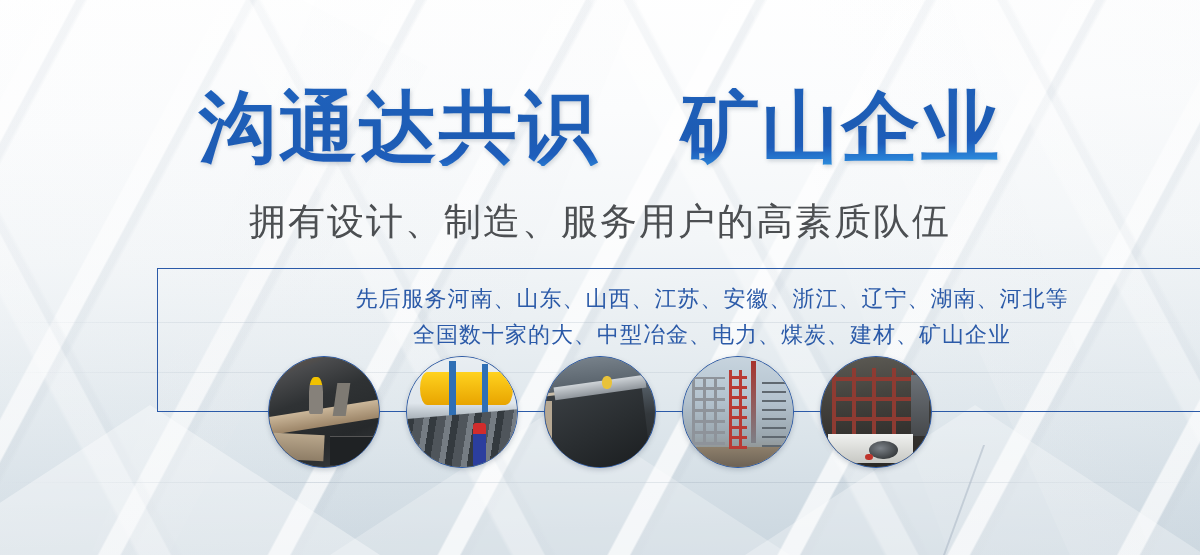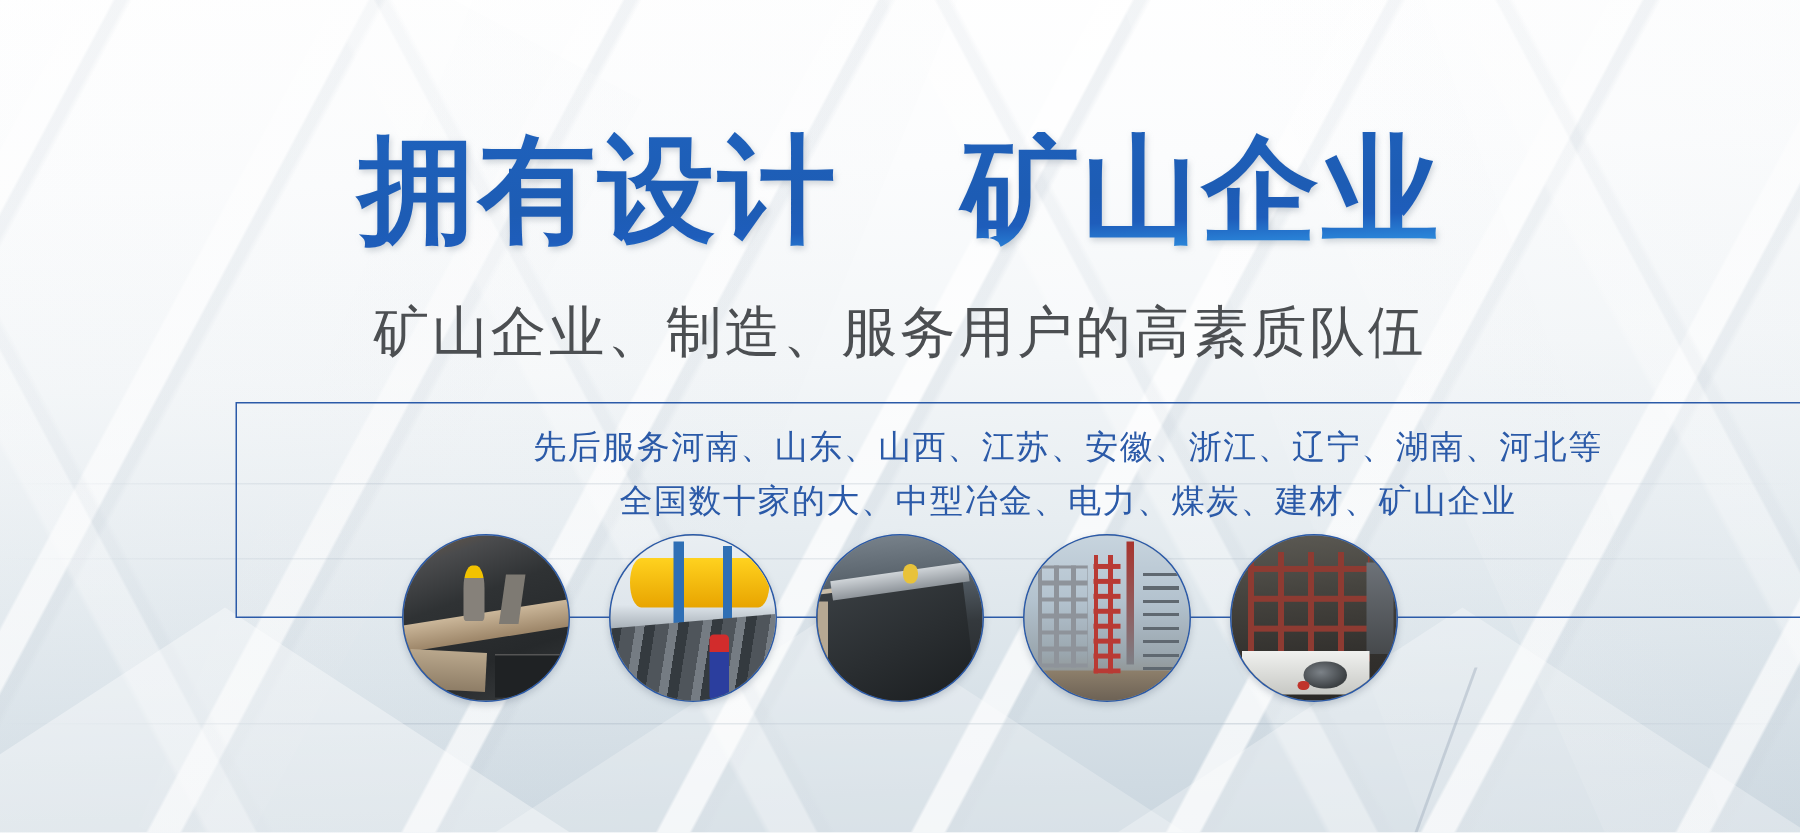--- a/index.html
+++ b/index.html
@@ -244,7 +244,7 @@
   <div class="diag-edge"></div>
 
   <div class="headline">
-    <span>拥有设计</span>
+    <span>沟通达共识</span>
     <span class="gap"></span>
     <span>矿山企业</span>
   </div>

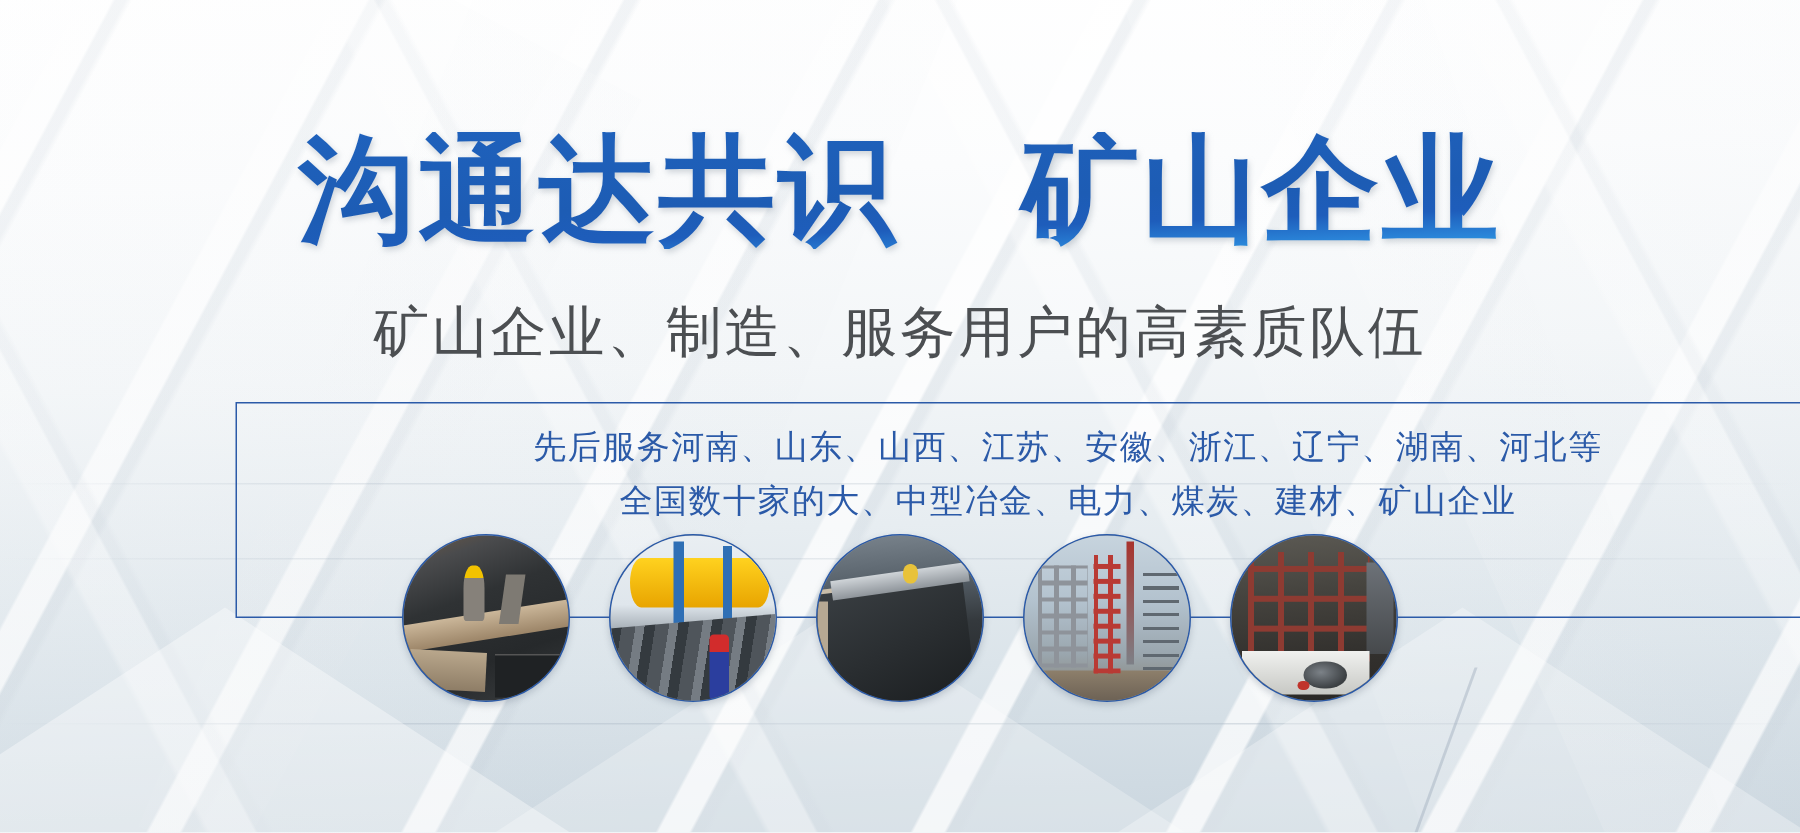--- a/index.html
+++ b/index.html
@@ -249,7 +249,7 @@
     <span>矿山企业</span>
   </div>
 
-  <div class="subtitle">矿山企业、制造、服务用户的高素质队伍</div>
+  <div class="subtitle">拥有设计、制造、服务用户的高素质队伍</div>
 
   <div class="info-box">
     <div class="info-lines">

